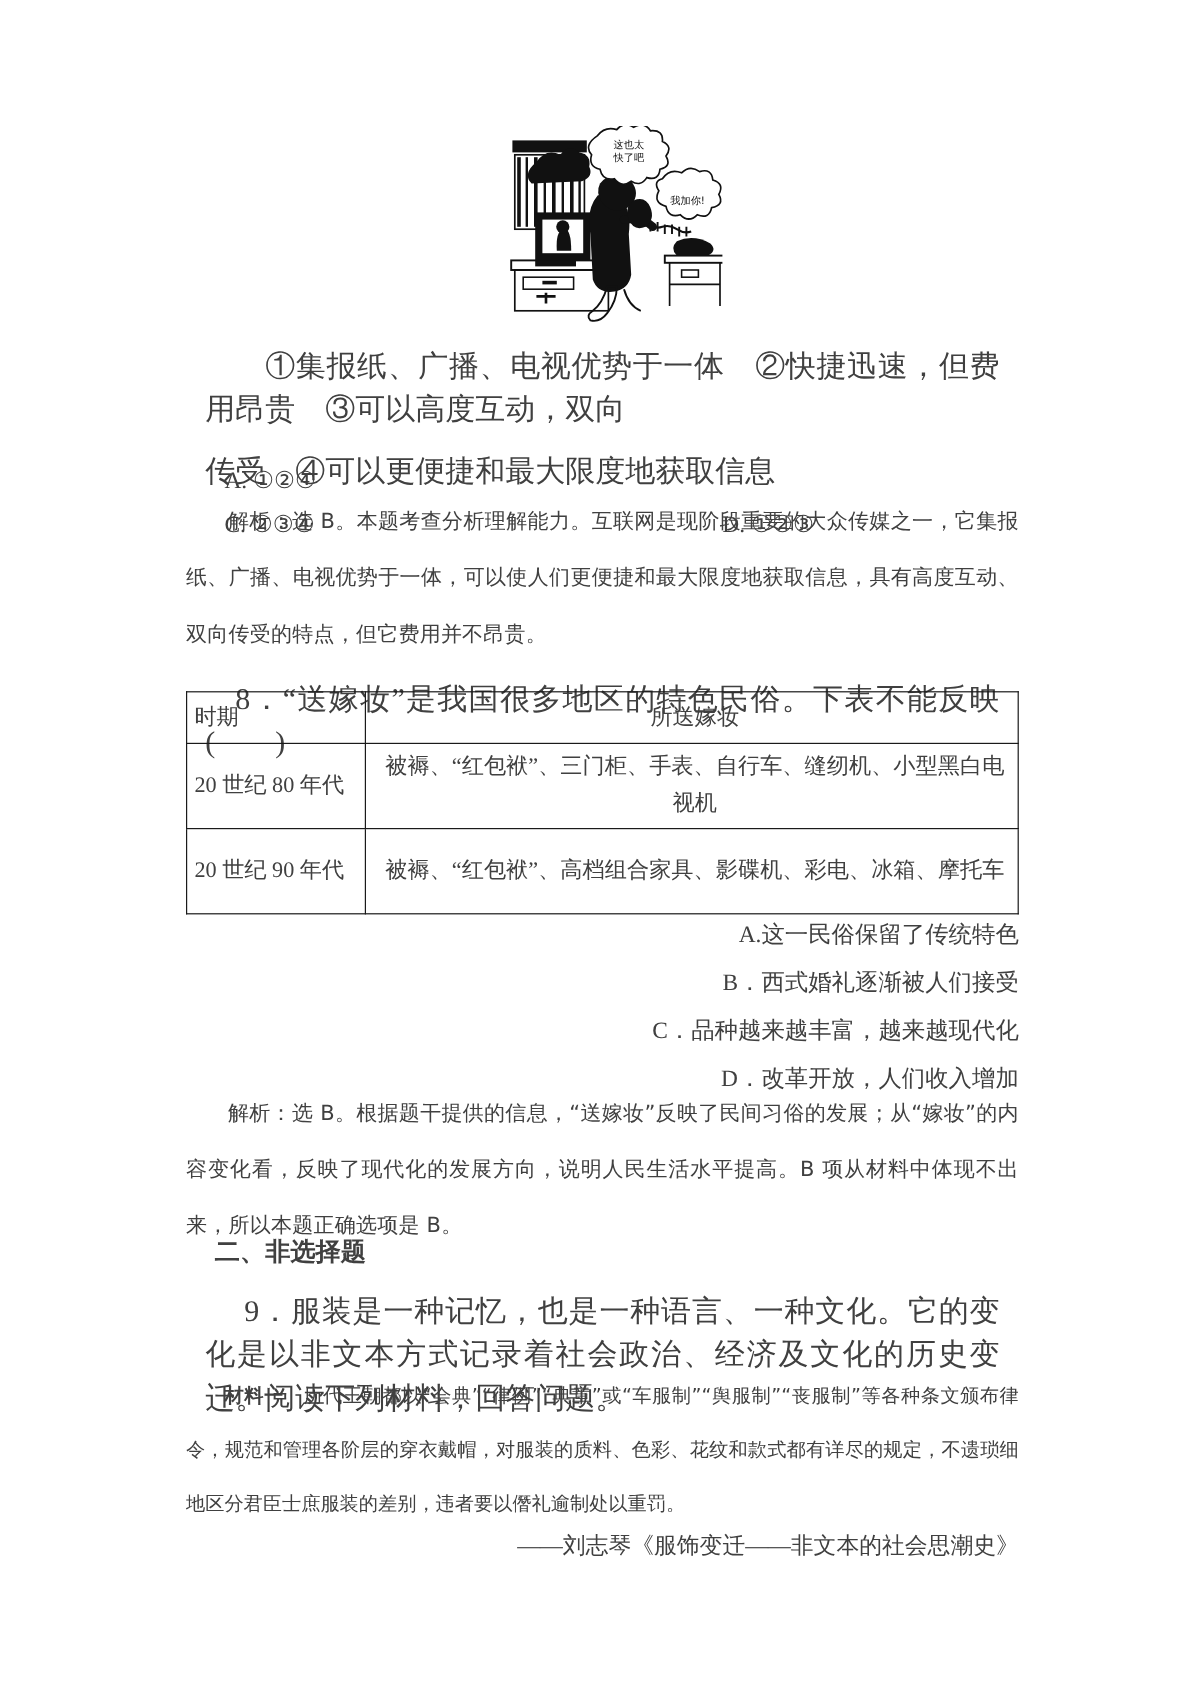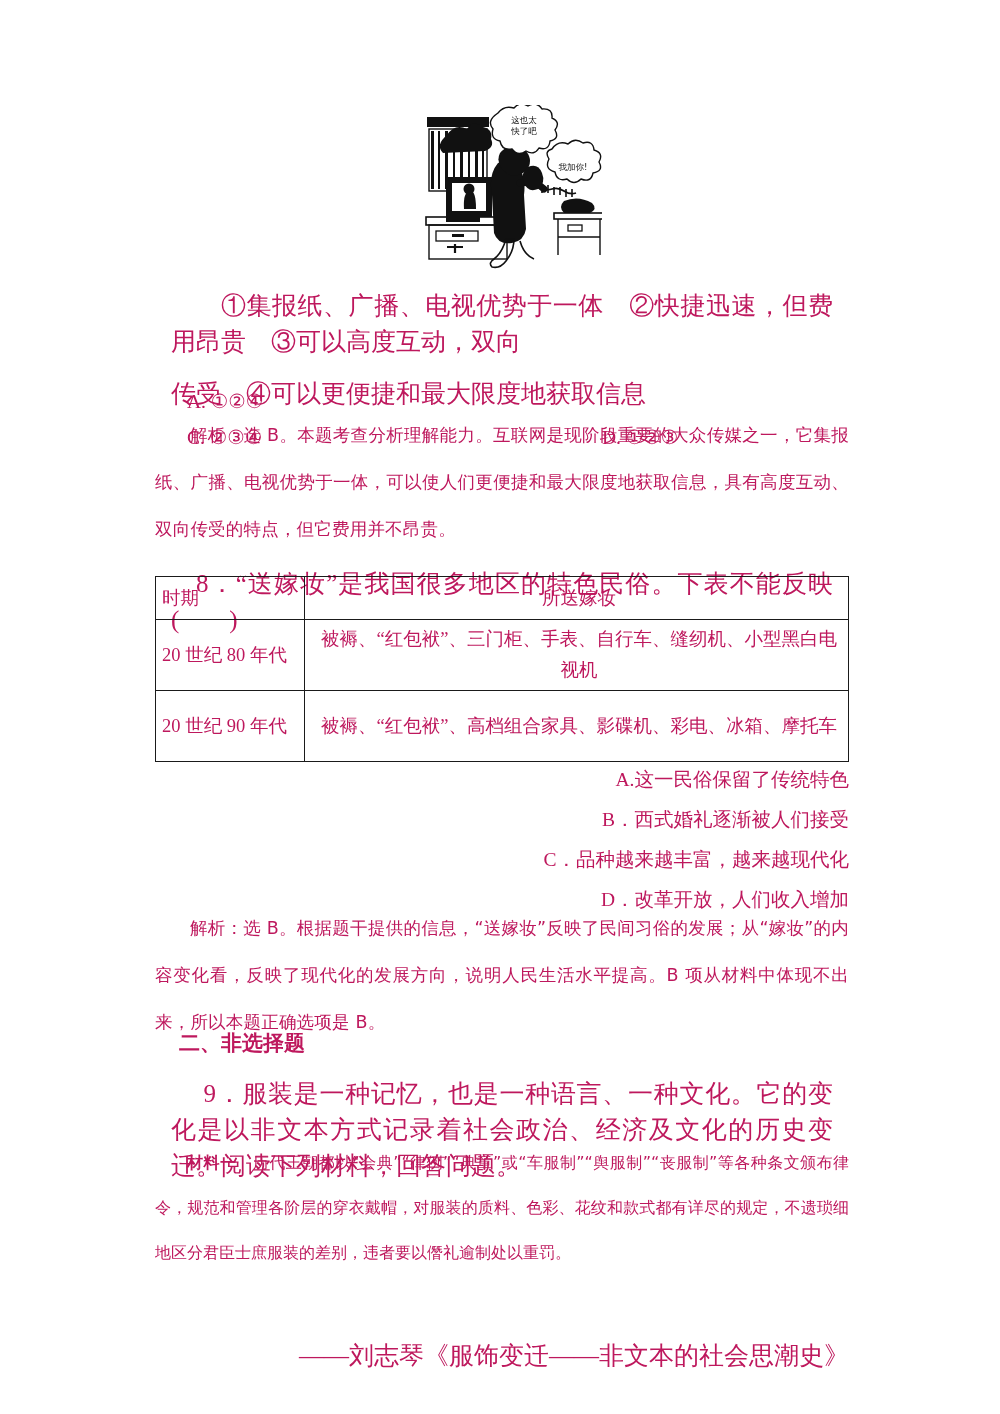--- a/index.html
+++ b/index.html
@@ -13,7 +13,7 @@
     height: 1414px;
     background: #ffffff;
     font-family: "Liberation Serif", "DejaVu Serif", serif;
-    color: #be185d;
+    color: #404040;
     overflow: hidden;
   }
   .content {

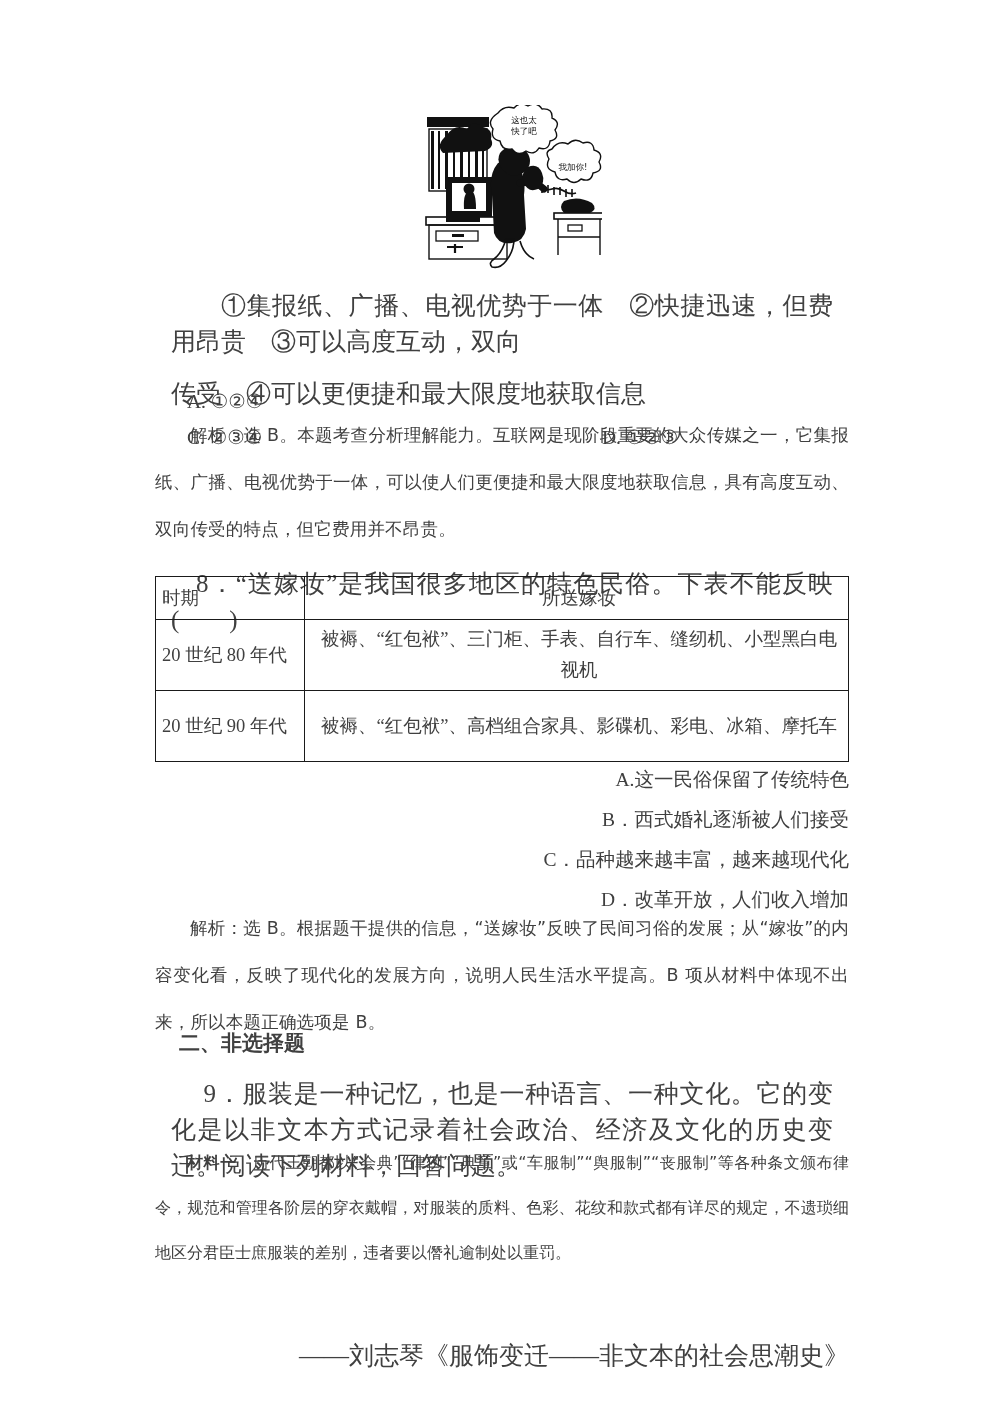--- a/index.html
+++ b/index.html
@@ -185,10 +185,10 @@
   .citation {
     position: absolute;
     left: 0;
-    top: 1339px;
+    top: 1272px;
     width: 694px;
     text-align: right;
-    font-size: 25px;
+    font-size: 19px;
     line-height: 34px;
     padding-right: 10px;
   }

